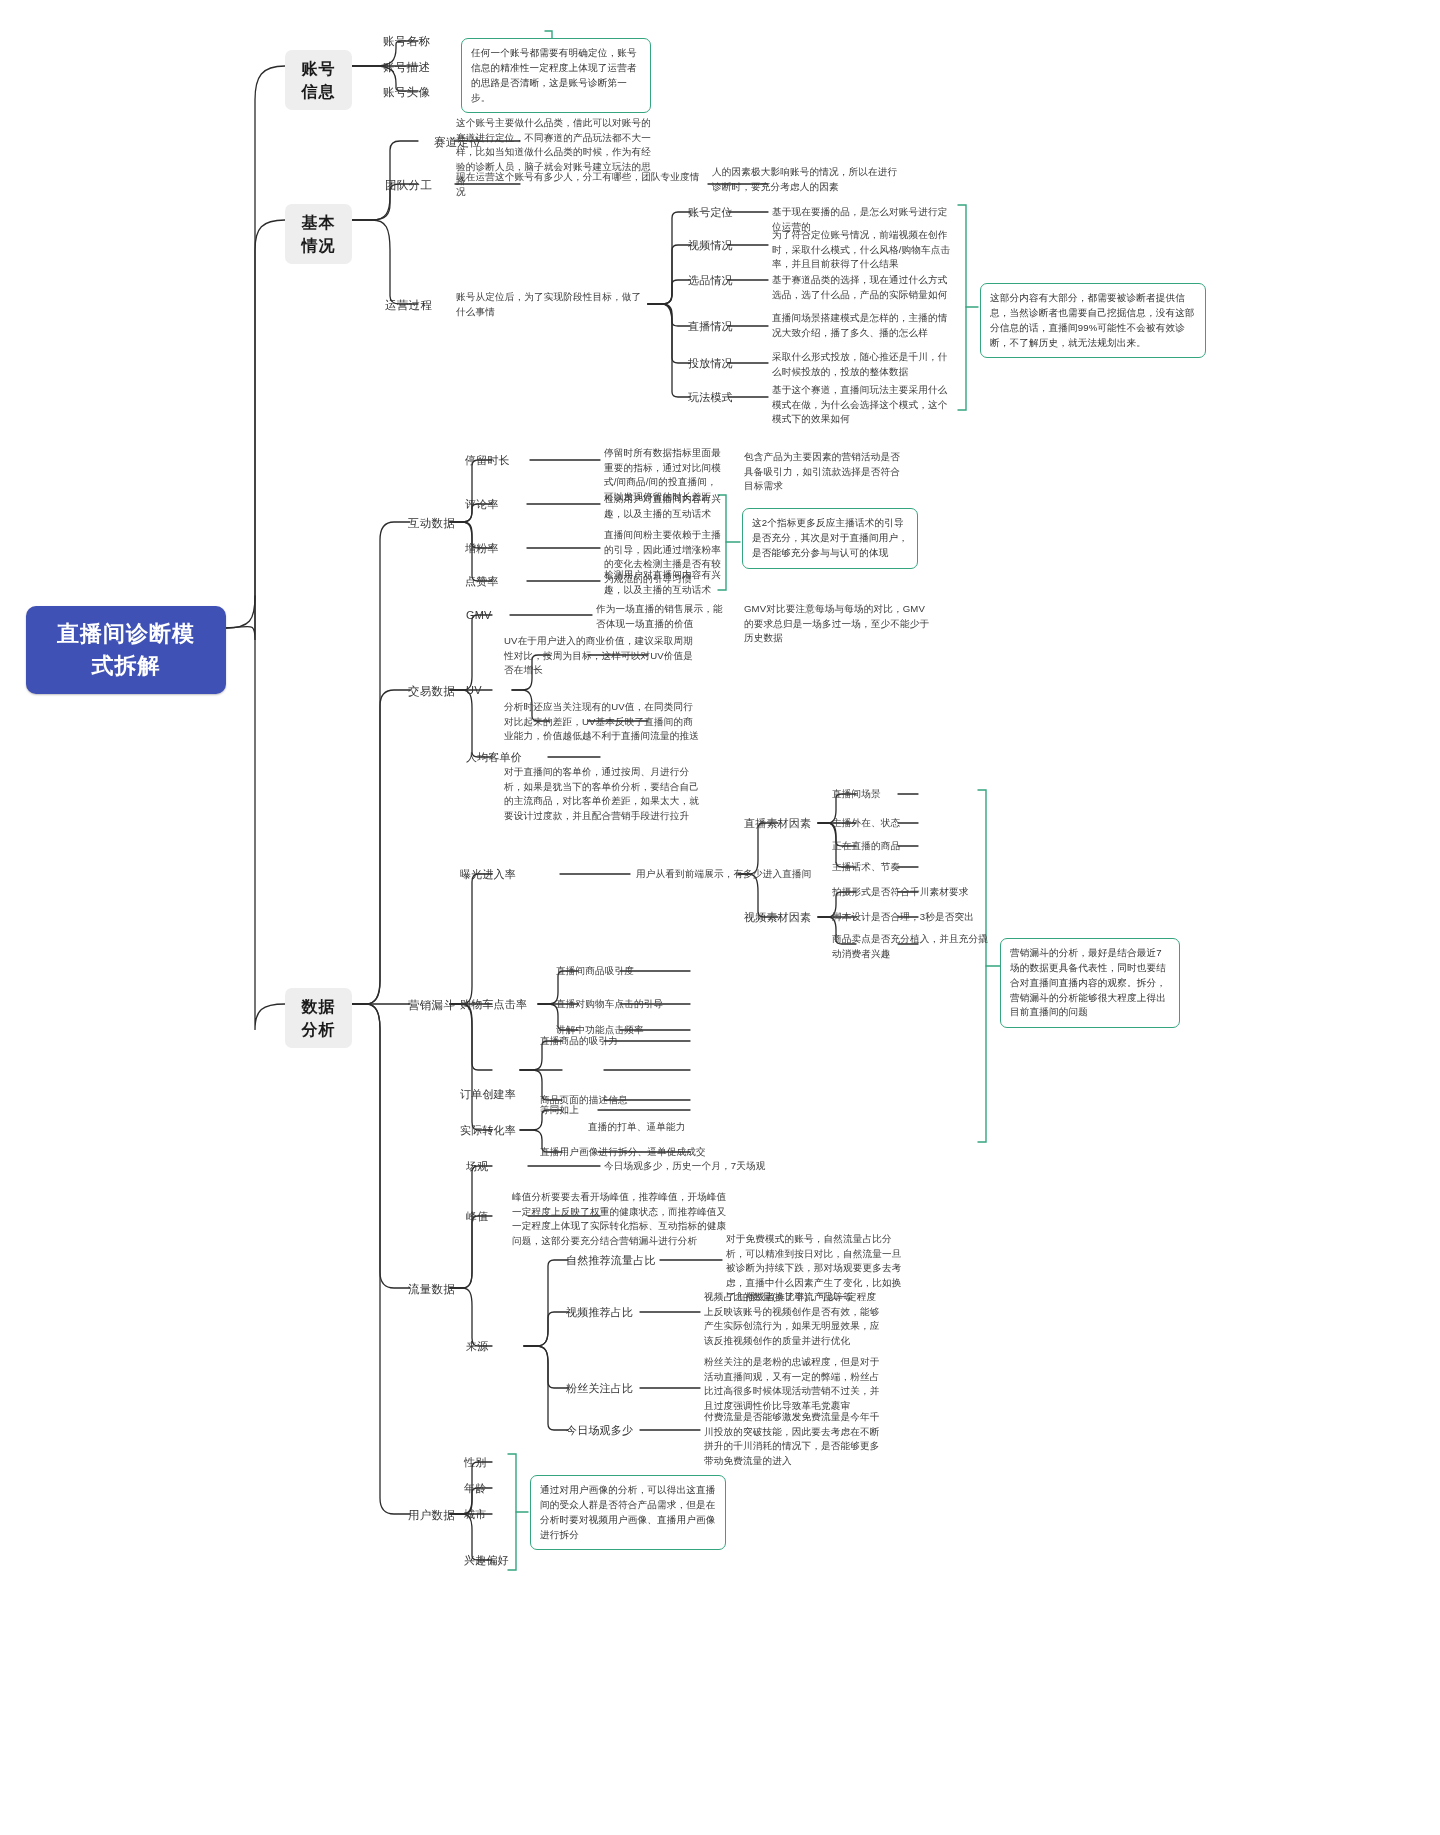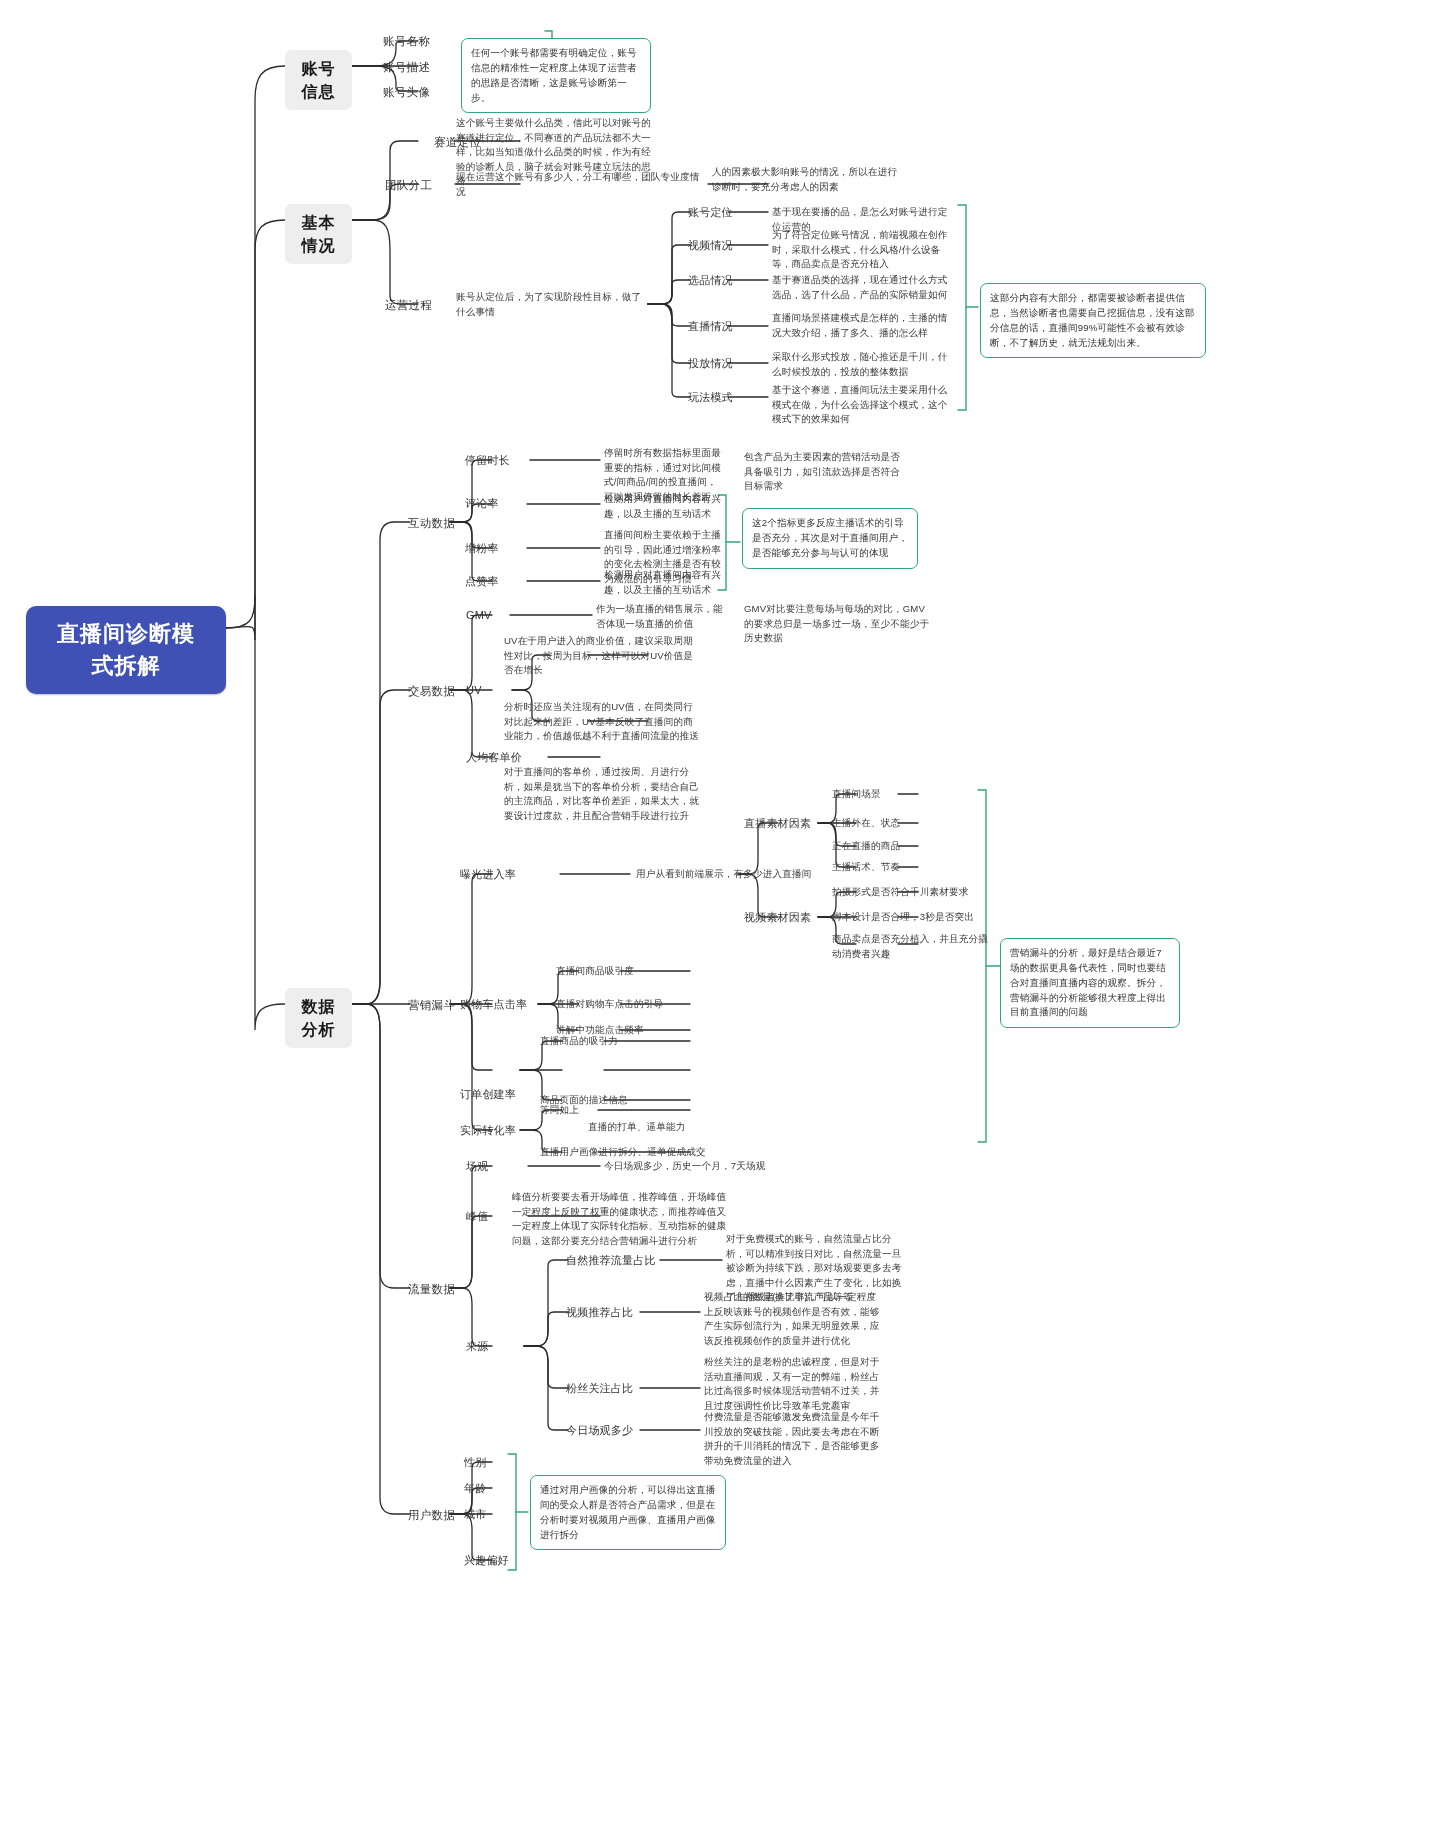--- a/index.html
+++ b/index.html
@@ -247,7 +247,7 @@
   <div class="node leaf" style="left:772px; top:205px; width:180px;">基于现在要播的品，是怎么对账号进行定位运营的</div>
 
   <div class="node l3" style="left:688px; top:238px;">视频情况</div>
-  <div class="node leaf" style="left:772px; top:228px; width:180px;">为了符合定位账号情况，前端视频在创作时，采取什么模式，什么风格/什么设备等，商品卖点是否充分植入</div>
+  <div class="node leaf" style="left:772px; top:228px; width:180px;">为了符合定位账号情况，前端视频在创作时，采取什么模式，什么风格/购物车点击率，并且目前获得了什么结果</div>
 
   <div class="node l3" style="left:688px; top:273px;">选品情况</div>
   <div class="node leaf" style="left:772px; top:273px; width:180px;">基于赛道品类的选择，现在通过什么方式选品，选了什么品，产品的实际销量如何</div>

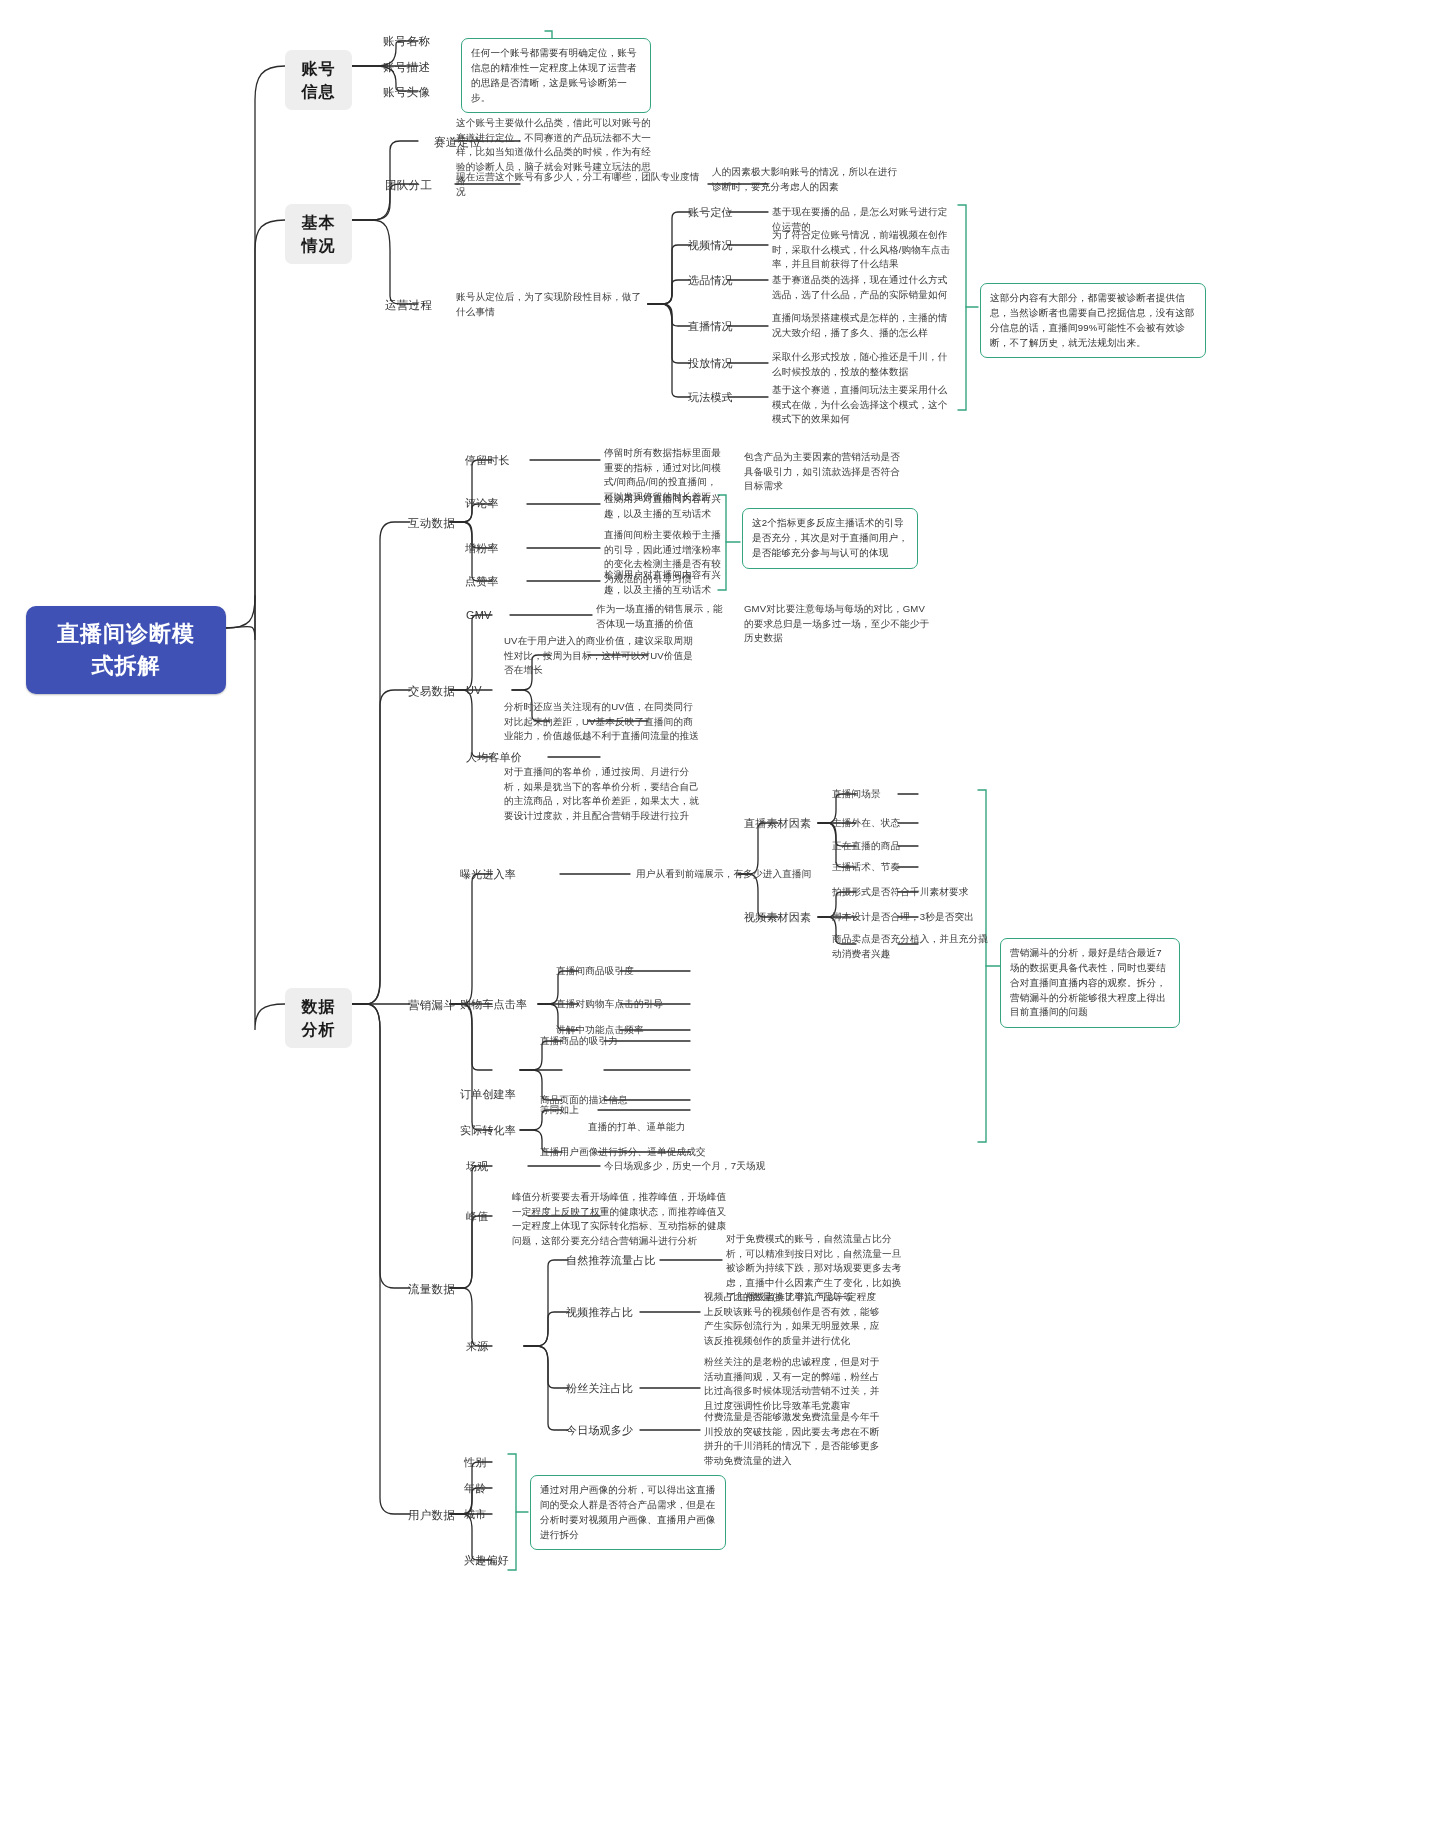--- a/index.html
+++ b/index.html
@@ -271,7 +271,7 @@
   <div class="node leaf" style="left:604px; top:446px; width:122px;">停留时所有数据指标里面最重要的指标，通过对比间模式/间商品/间的投直播间，可以发现停留的时长差距</div>
   <div class="node leaf" style="left:744px; top:450px; width:160px;">包含产品为主要因素的营销活动是否具备吸引力，如引流款选择是否符合目标需求</div>
 
-  <div class="node l3" style="left:465px; top:497px;font-family:Liberation Mono, monospace;">评论率</div>
+  <div class="node l3" style="left:465px; top:497px;">评论率</div>
   <div class="node leaf" style="left:604px; top:492px; width:122px;">检测用户对直播间内容有兴趣，以及主播的互动话术</div>
 
   <div class="node l3" style="left:465px; top:541px;">增粉率</div>

